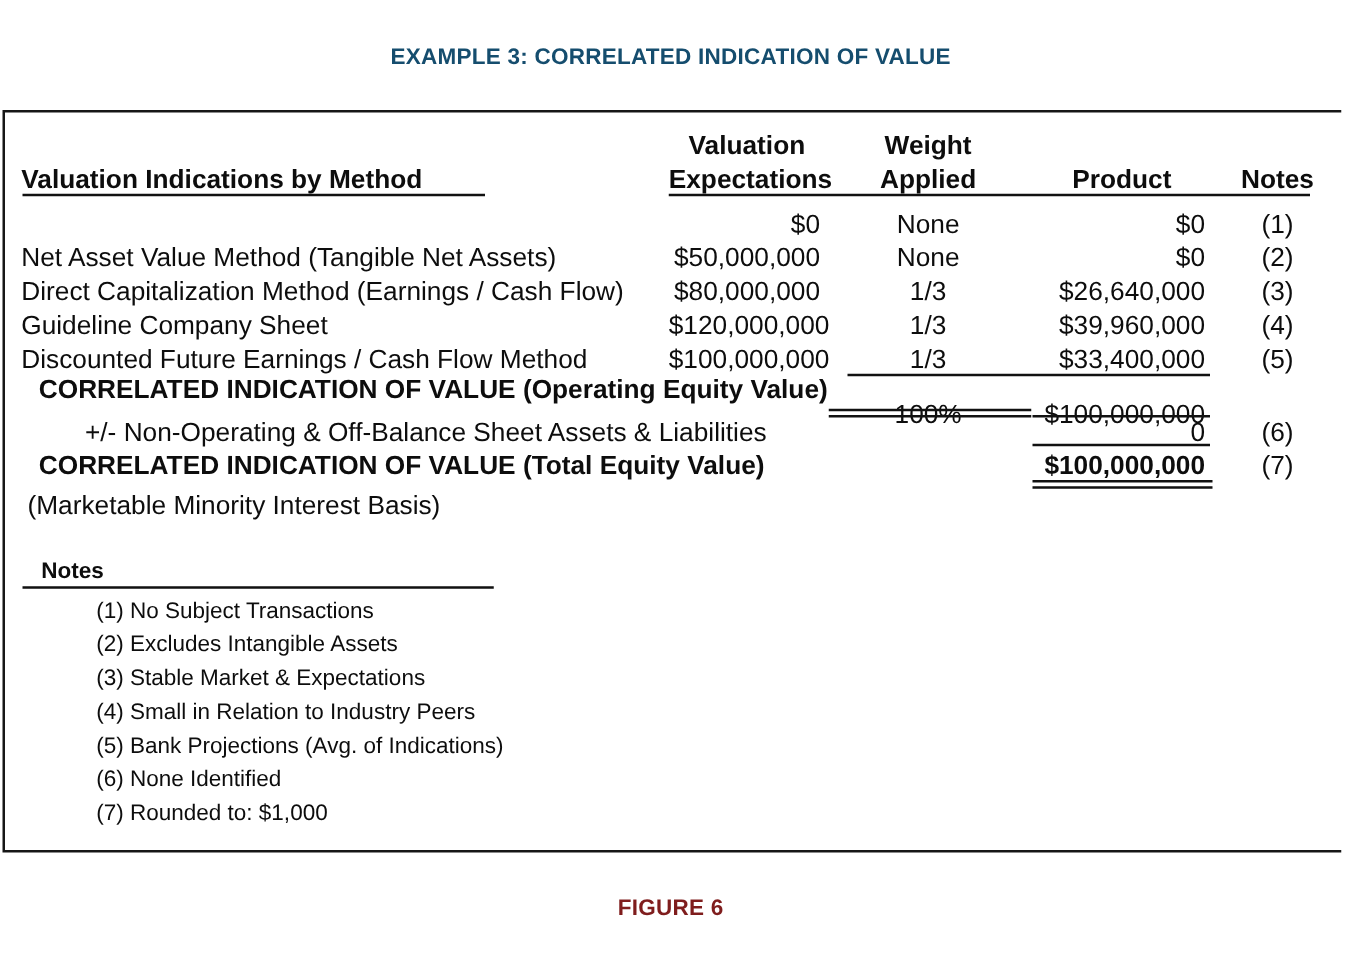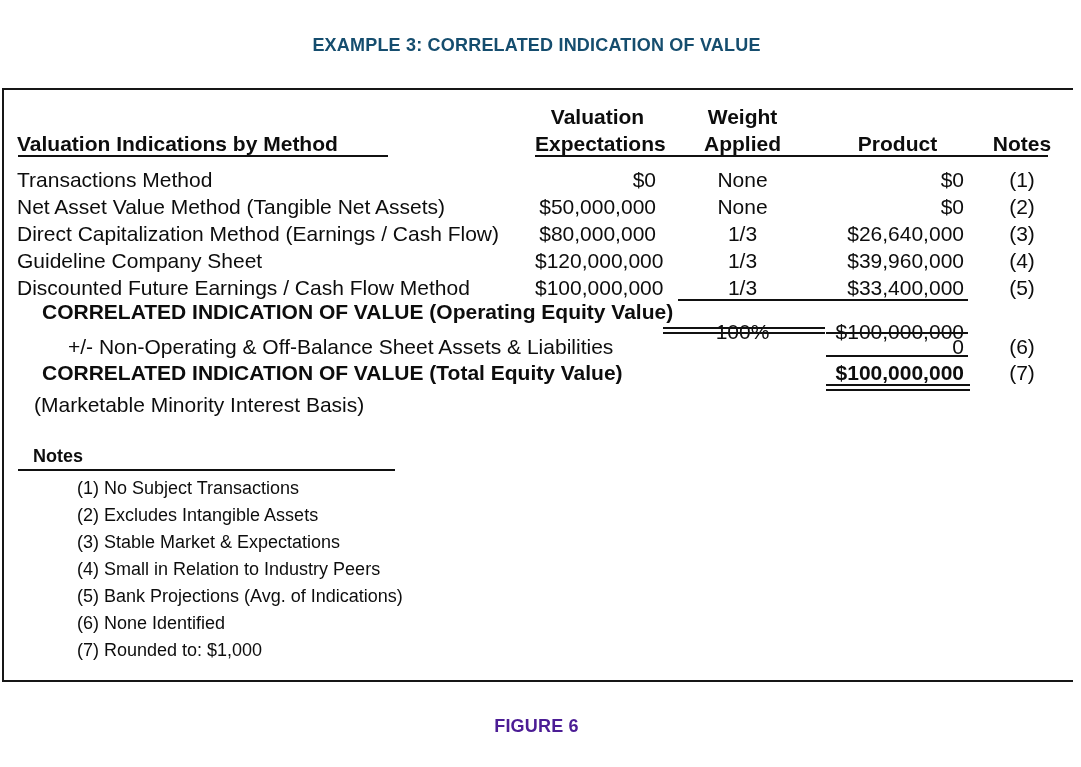--- a/index.html
+++ b/index.html
@@ -68,7 +68,6 @@
   <div class="rule" style="left:535px;top:155px;width:513px;"></div>
 
   <div class="row" style="top:166px">
-    <div class="c1">Transactions Method</div>
     <div class="c2">$0</div>
     <div class="c3">None</div>
     <div class="c4">$0</div>

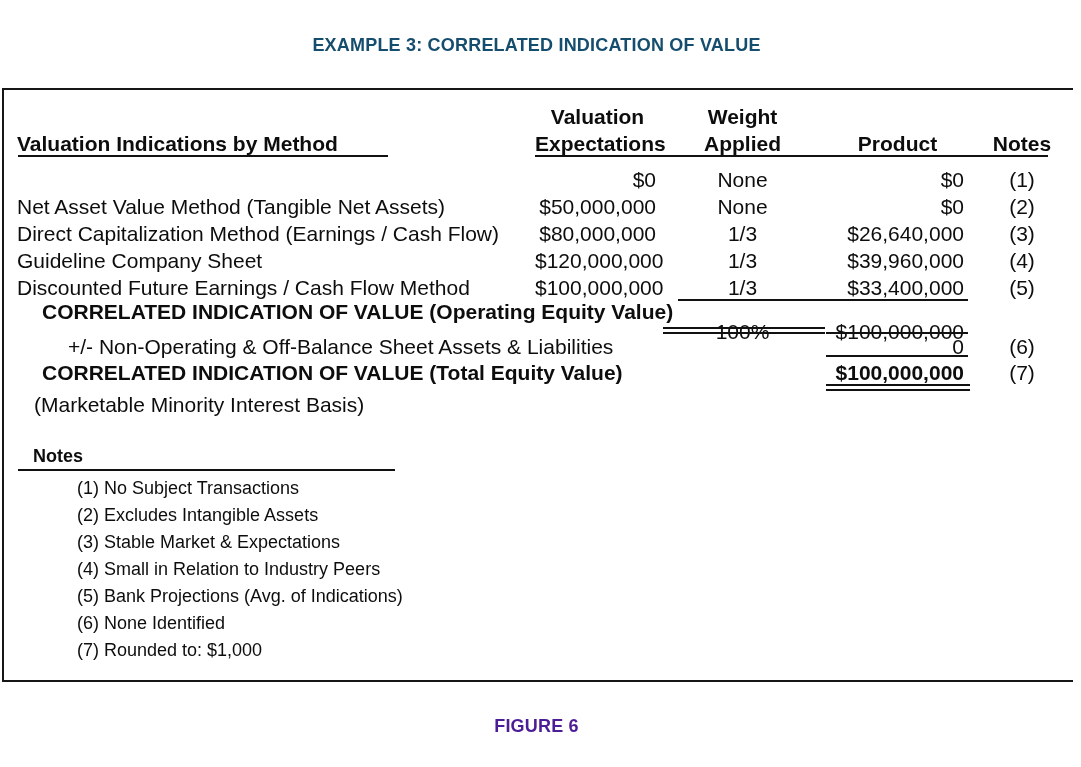--- a/index.html
+++ b/index.html
@@ -25,7 +25,7 @@
     align-items:center;font-size:21px;line-height:20px;white-space:nowrap;
   }
   .c1{grid-column:1;padding-left:15px;}
-  .c1w{grid-column:1 / 4;padding-left:40px;}
+  .c1w{grid-column:1 / 4;padding-left:29px;}
   .c2{grid-column:2;text-align:right;padding-right:4px;}
   .c3{grid-column:3;text-align:center;}
   .c4{grid-column:4;text-align:right;padding-right:6px;}

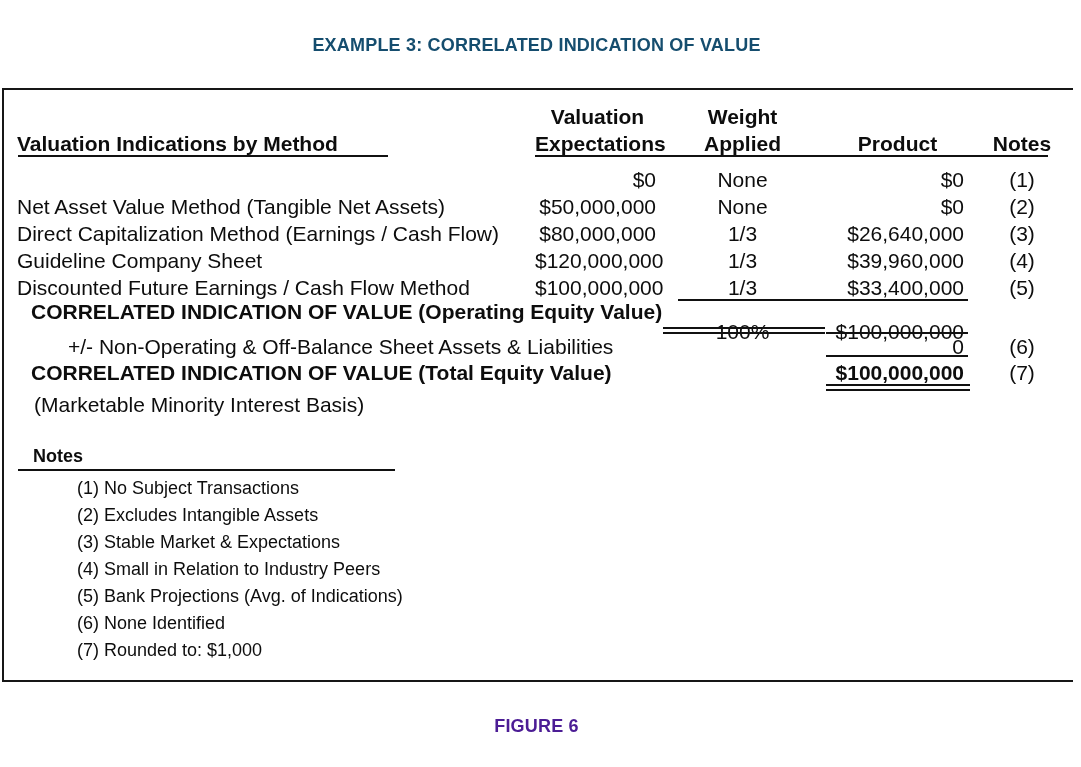--- a/index.html
+++ b/index.html
@@ -33,7 +33,7 @@
   .b{font-weight:bold;}
   .hdr .c2,.hdr .c3,.hdr .c4{text-align:center;padding-right:0;}
   .ind1{padding-left:31px;margin-left:35px;}
-  .ind2{padding-left:32px;}
+  .ind2{padding-left:20px;}
   .rule{position:absolute;height:2px;background:#111111;}
   .dbl{
     position:absolute;height:3px;background:transparent;

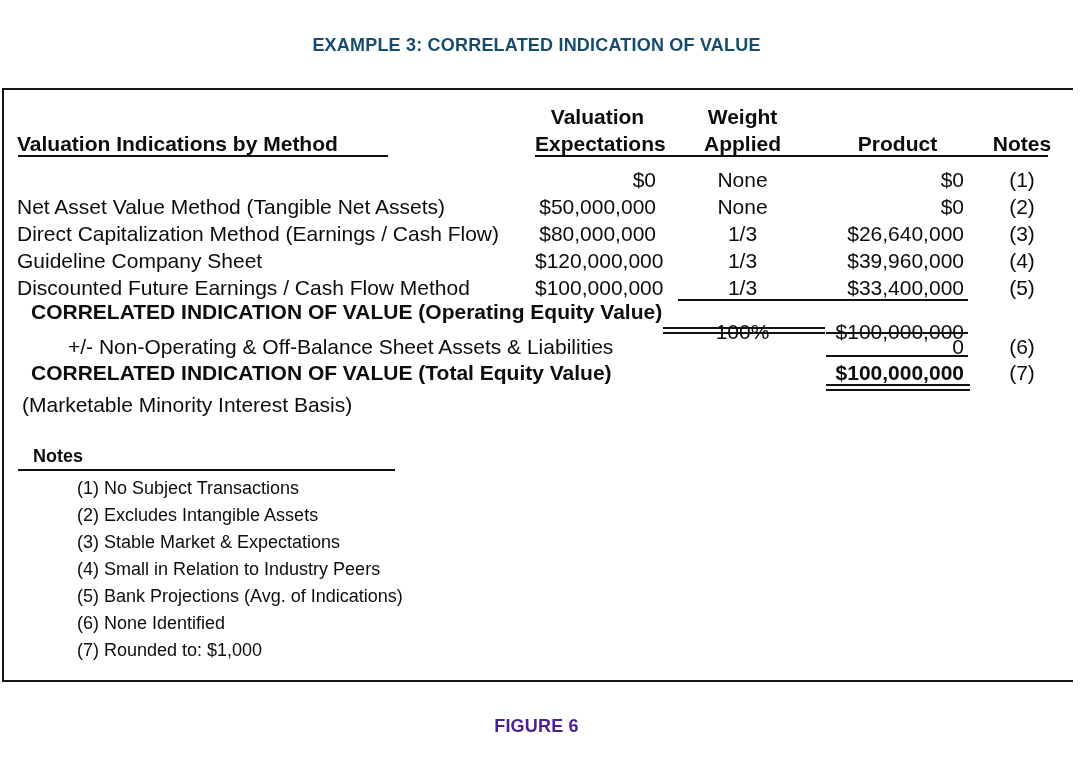--- a/index.html
+++ b/index.html
@@ -141,7 +141,7 @@
   <div class="note-item" style="top:613px">(6) None Identified</div>
   <div class="note-item" style="top:640px">(7) Rounded to: $1,000</div>
 
-  <div class="caption accent" style="color: #4c1d95;">FIGURE 6</div>
+  <div class="caption accent" style="color: #7f1d1d;">FIGURE 6</div>
 
 </div>
 

